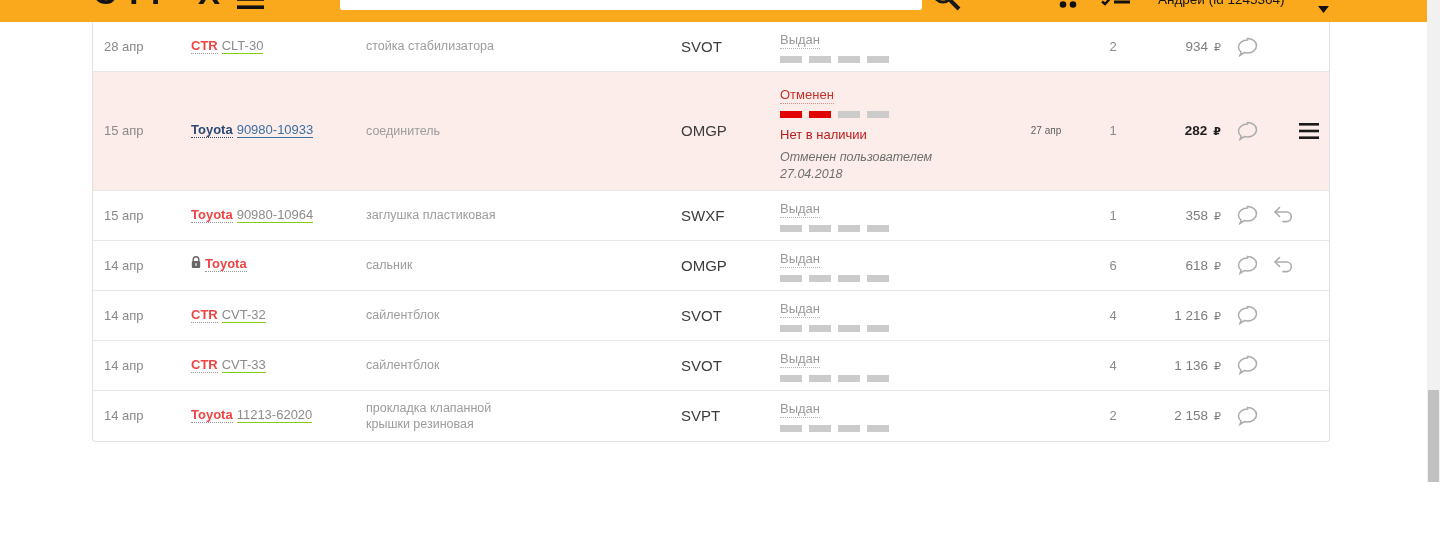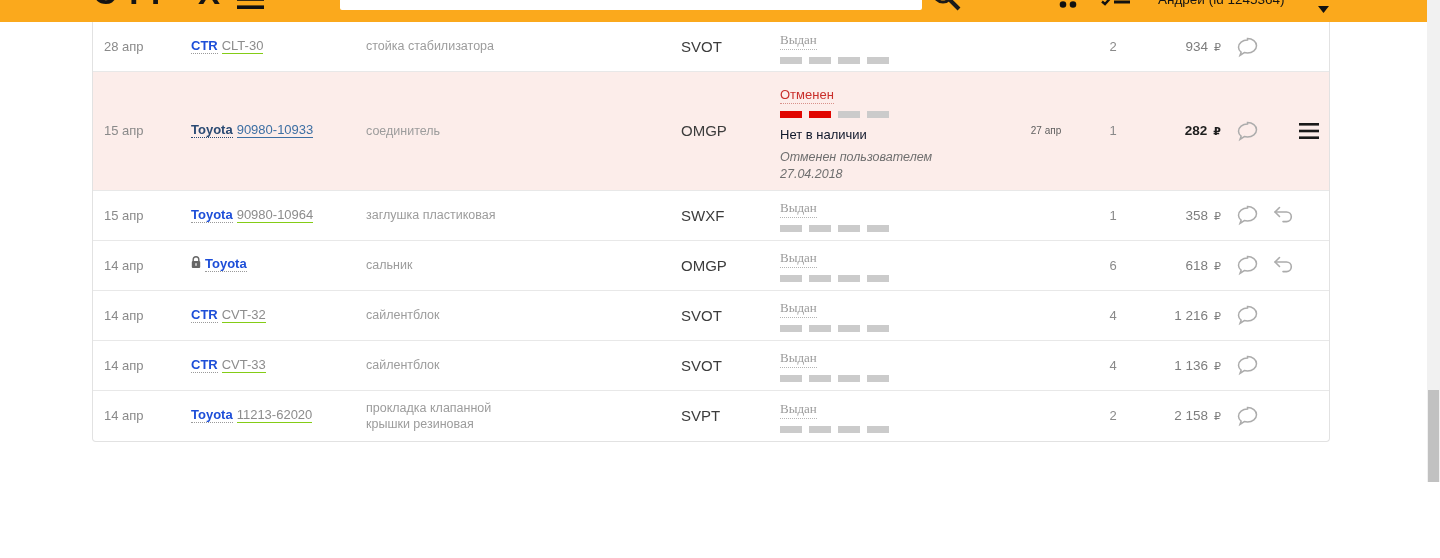--- a/index.html
+++ b/index.html
@@ -40,7 +40,7 @@
   .c-part { font-size:13px; line-height:1.45; }
   .part-line { white-space:nowrap; }
   .lock { display:inline-block; margin-right:4px; vertical-align:-1px; }
-  .brand { font-weight:700; color:#1d4ed8; border-bottom:1px dotted #9A9A9A;
+  .brand { font-weight:700; color:#ef4444; border-bottom:1px dotted #9A9A9A;
            text-decoration:none; cursor:pointer; margin-right:4px; }
   .num { color:#8C8C8C; border-bottom:1px solid #84cc16; text-decoration:none; cursor:pointer; }
   .row.hl .brand { color:#2B4A73; border-bottom-color:#2B4A73; }

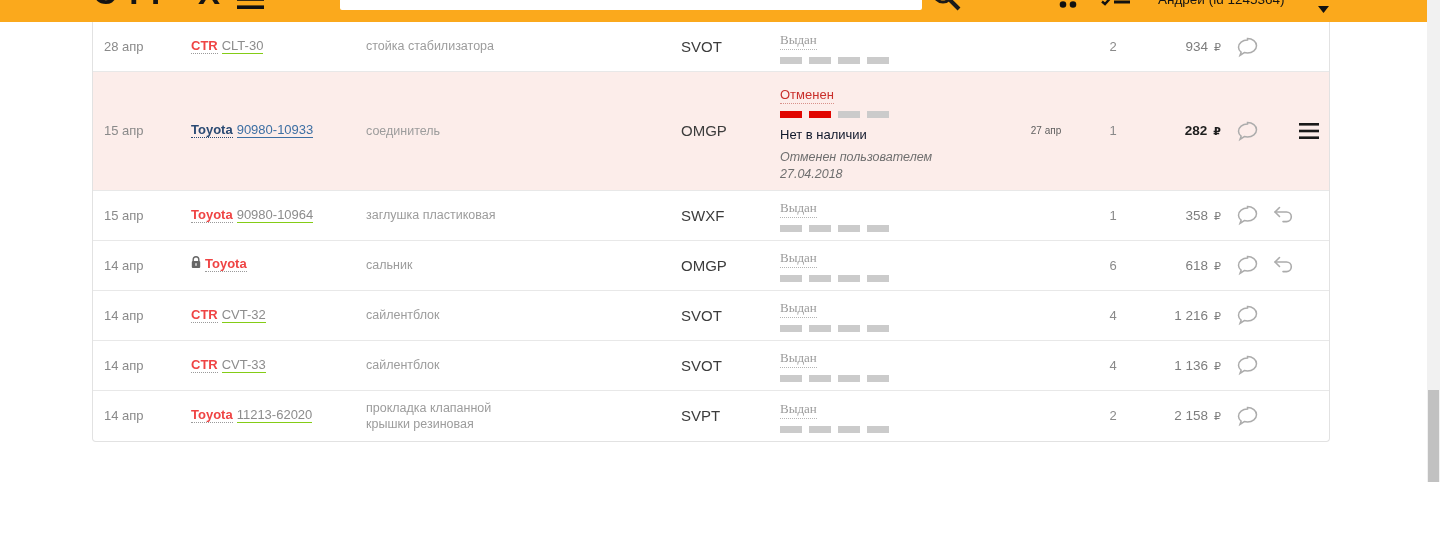--- a/index.html
+++ b/index.html
@@ -51,7 +51,7 @@
 
   .c-status { padding-left:9px; }
   .status-label { display:inline-block; font-size:13px; padding-bottom:1px; cursor:pointer; }
-  .status-label.issued { color:#9A9A9A; border-bottom:1px dotted #B5B5B5;font-family:Liberation Serif, serif; }
+  .status-label.issued { color:#9A9A9A; border-bottom:1px dotted #B5B5B5; }
   .status-label.cancelled { color:var(--status-red,#C9302C); border-bottom:1px dotted #D89089; }
   .bars { display:flex; gap:7px; margin-top:7px; }
   .bar { width:22px; height:7px; background:var(--bar-gray,#CBCBCB); }

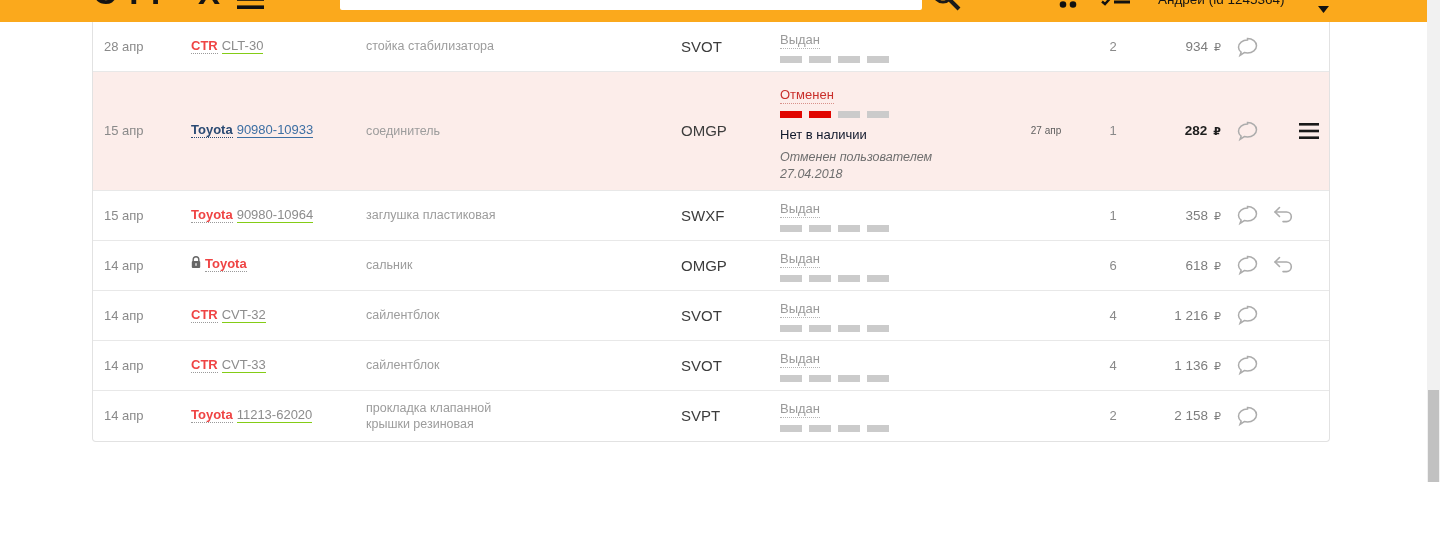--- a/index.html
+++ b/index.html
@@ -56,7 +56,7 @@
   .bars { display:flex; gap:7px; margin-top:7px; }
   .bar { width:22px; height:7px; background:var(--bar-gray,#CBCBCB); }
   .bar.red { background:var(--bar-red,#E10600); }
-  .note1 { margin-top:9px; font-size:13px; color:#0f172a; }
+  .note1 { margin-top:9px; font-size:13px; color:#b91c1c; }
   .note2 { margin-top:7px; font-size:12.5px; font-style:italic; color:#6F6F6F;
            max-width:185px; line-height:1.35; }
 

